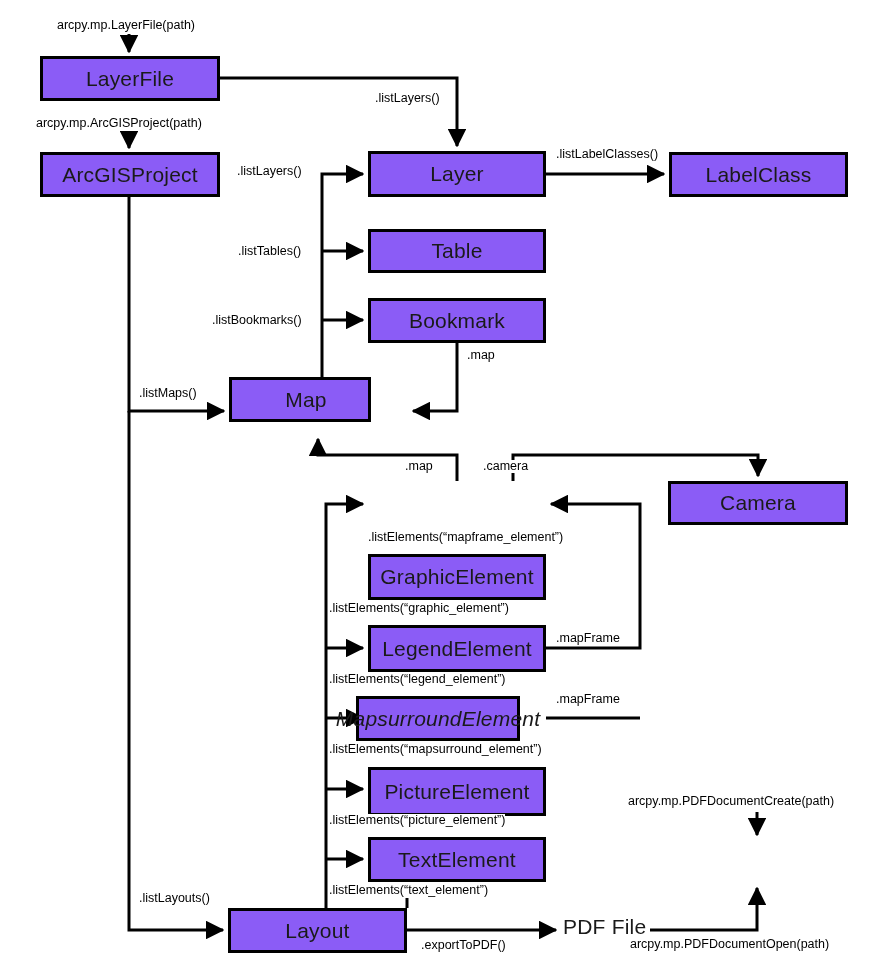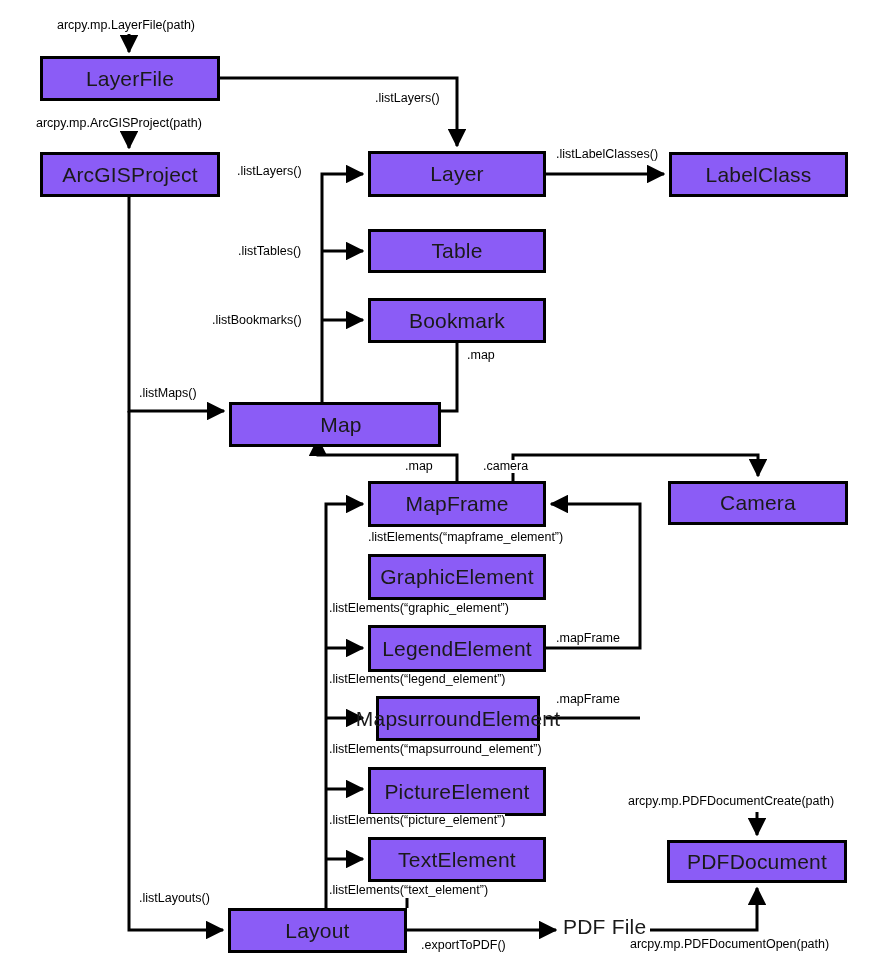--- a/index.html
+++ b/index.html
@@ -131,7 +131,7 @@
   <div class="node" style="left:368px; top:298px; width:178px; height:45px;">
       <span>Bookmark</span>
     </div>
-  <div class="node" style="left:229px; top:402px; width:212px; height:45px;padding-left:12px;">
+  <div class="node" style="left:229px; top:377px; width:142px; height:45px;padding-left:12px;">
       <span>Map</span>
     </div>
   <div class="node" style="left:668px; top:481px; width:180px; height:44px;">

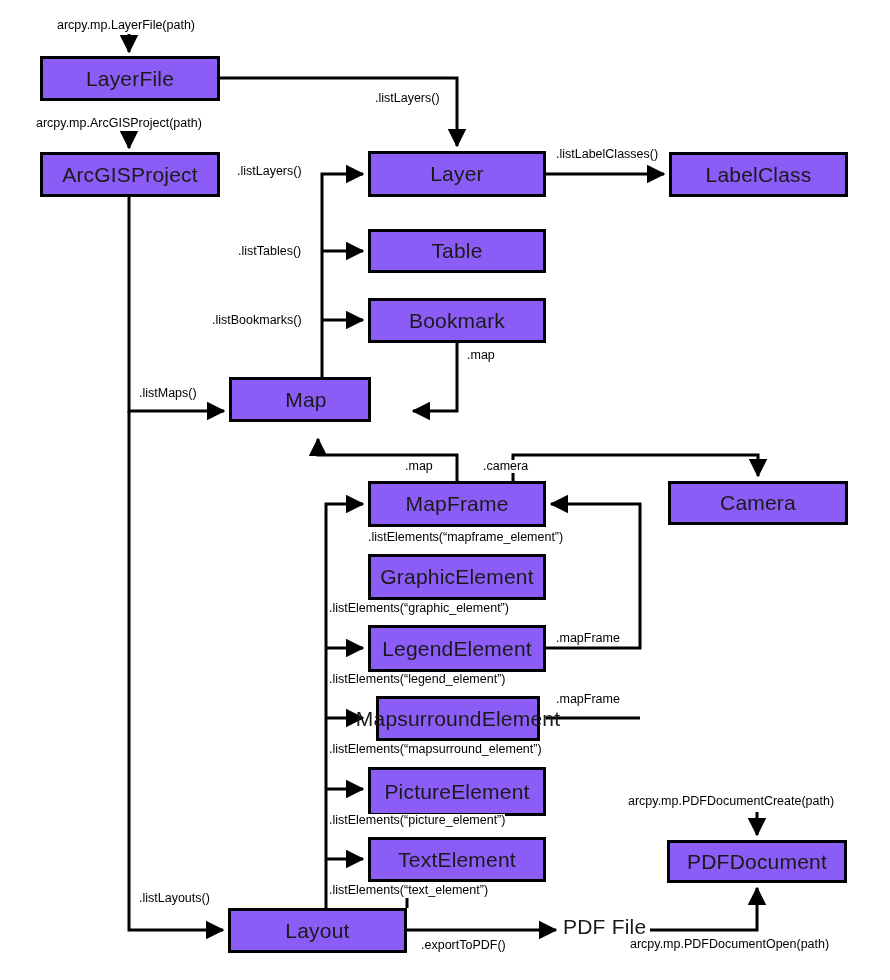--- a/index.html
+++ b/index.html
@@ -137,9 +137,6 @@
   <div class="node" style="left:668px; top:481px; width:180px; height:44px;">
       <span>Camera</span>
     </div>
-  <div class="node" style="left:368px; top:481px; width:178px; height:46px;">
-      <span>MapFrame</span>
-    </div>
   <div class="node" style="left:368px; top:554px; width:178px; height:46px;">
       <span>GraphicElement</span>
     </div>

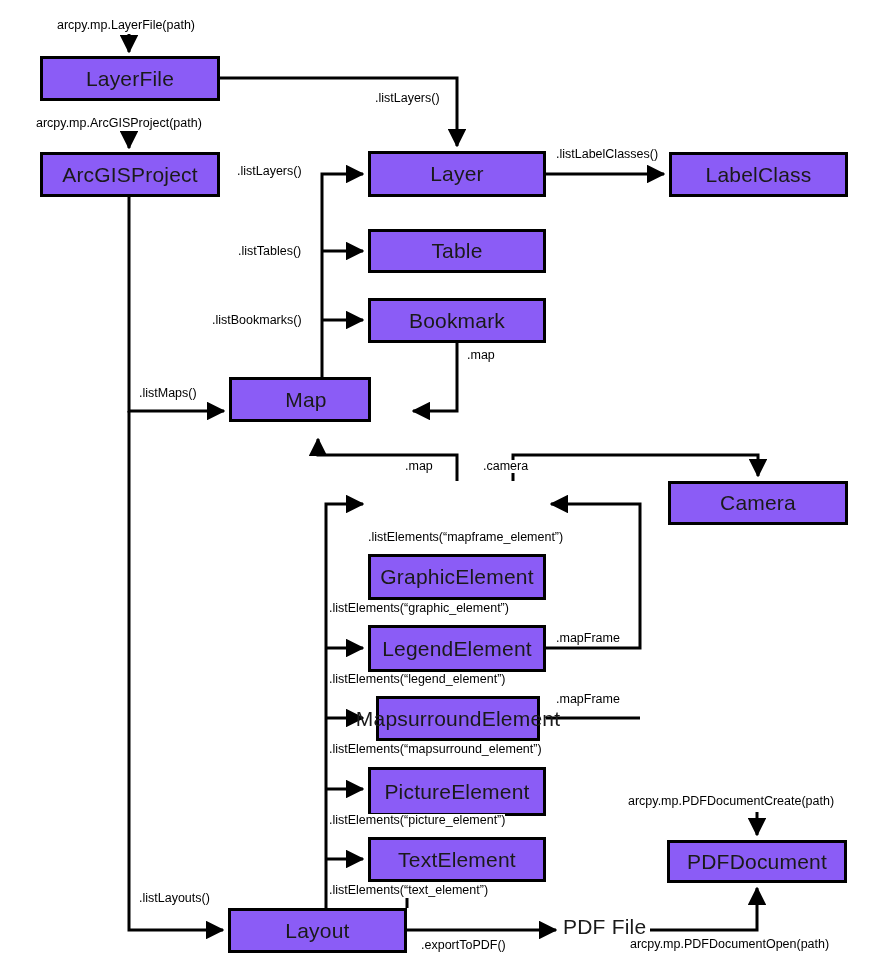--- a/index.html
+++ b/index.html
@@ -143,7 +143,7 @@
   <div class="node" style="left:368px; top:625px; width:178px; height:47px;">
       <span>LegendElement</span>
     </div>
-  <div class="node" style="left:376px; top:696px; width:164px; height:45px;">
+  <div class="node" style="left:356px; top:696px; width:164px; height:45px;font-style:italic;">
       <span>MapsurroundElement</span>
     </div>
   <div class="node" style="left:368px; top:767px; width:178px; height:49px;">

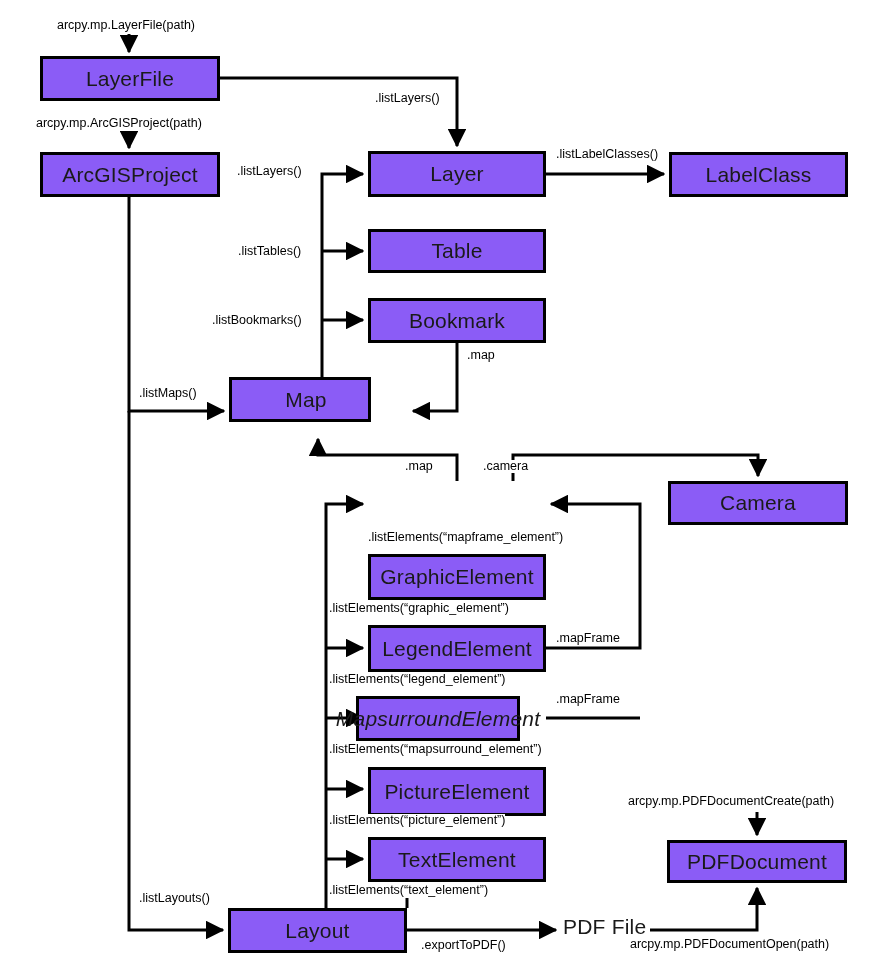--- a/index.html
+++ b/index.html
@@ -155,9 +155,6 @@
   <div class="node" style="left:228px; top:908px; width:179px; height:45px;">
       <span>Layout</span>
     </div>
-  <div class="node" style="left:667px; top:840px; width:180px; height:43px;">
-      <span>PDFDocument</span>
-    </div>
 
   <div class="edge-label big" style="left:563px; top:916px;">PDF File</div>
 

